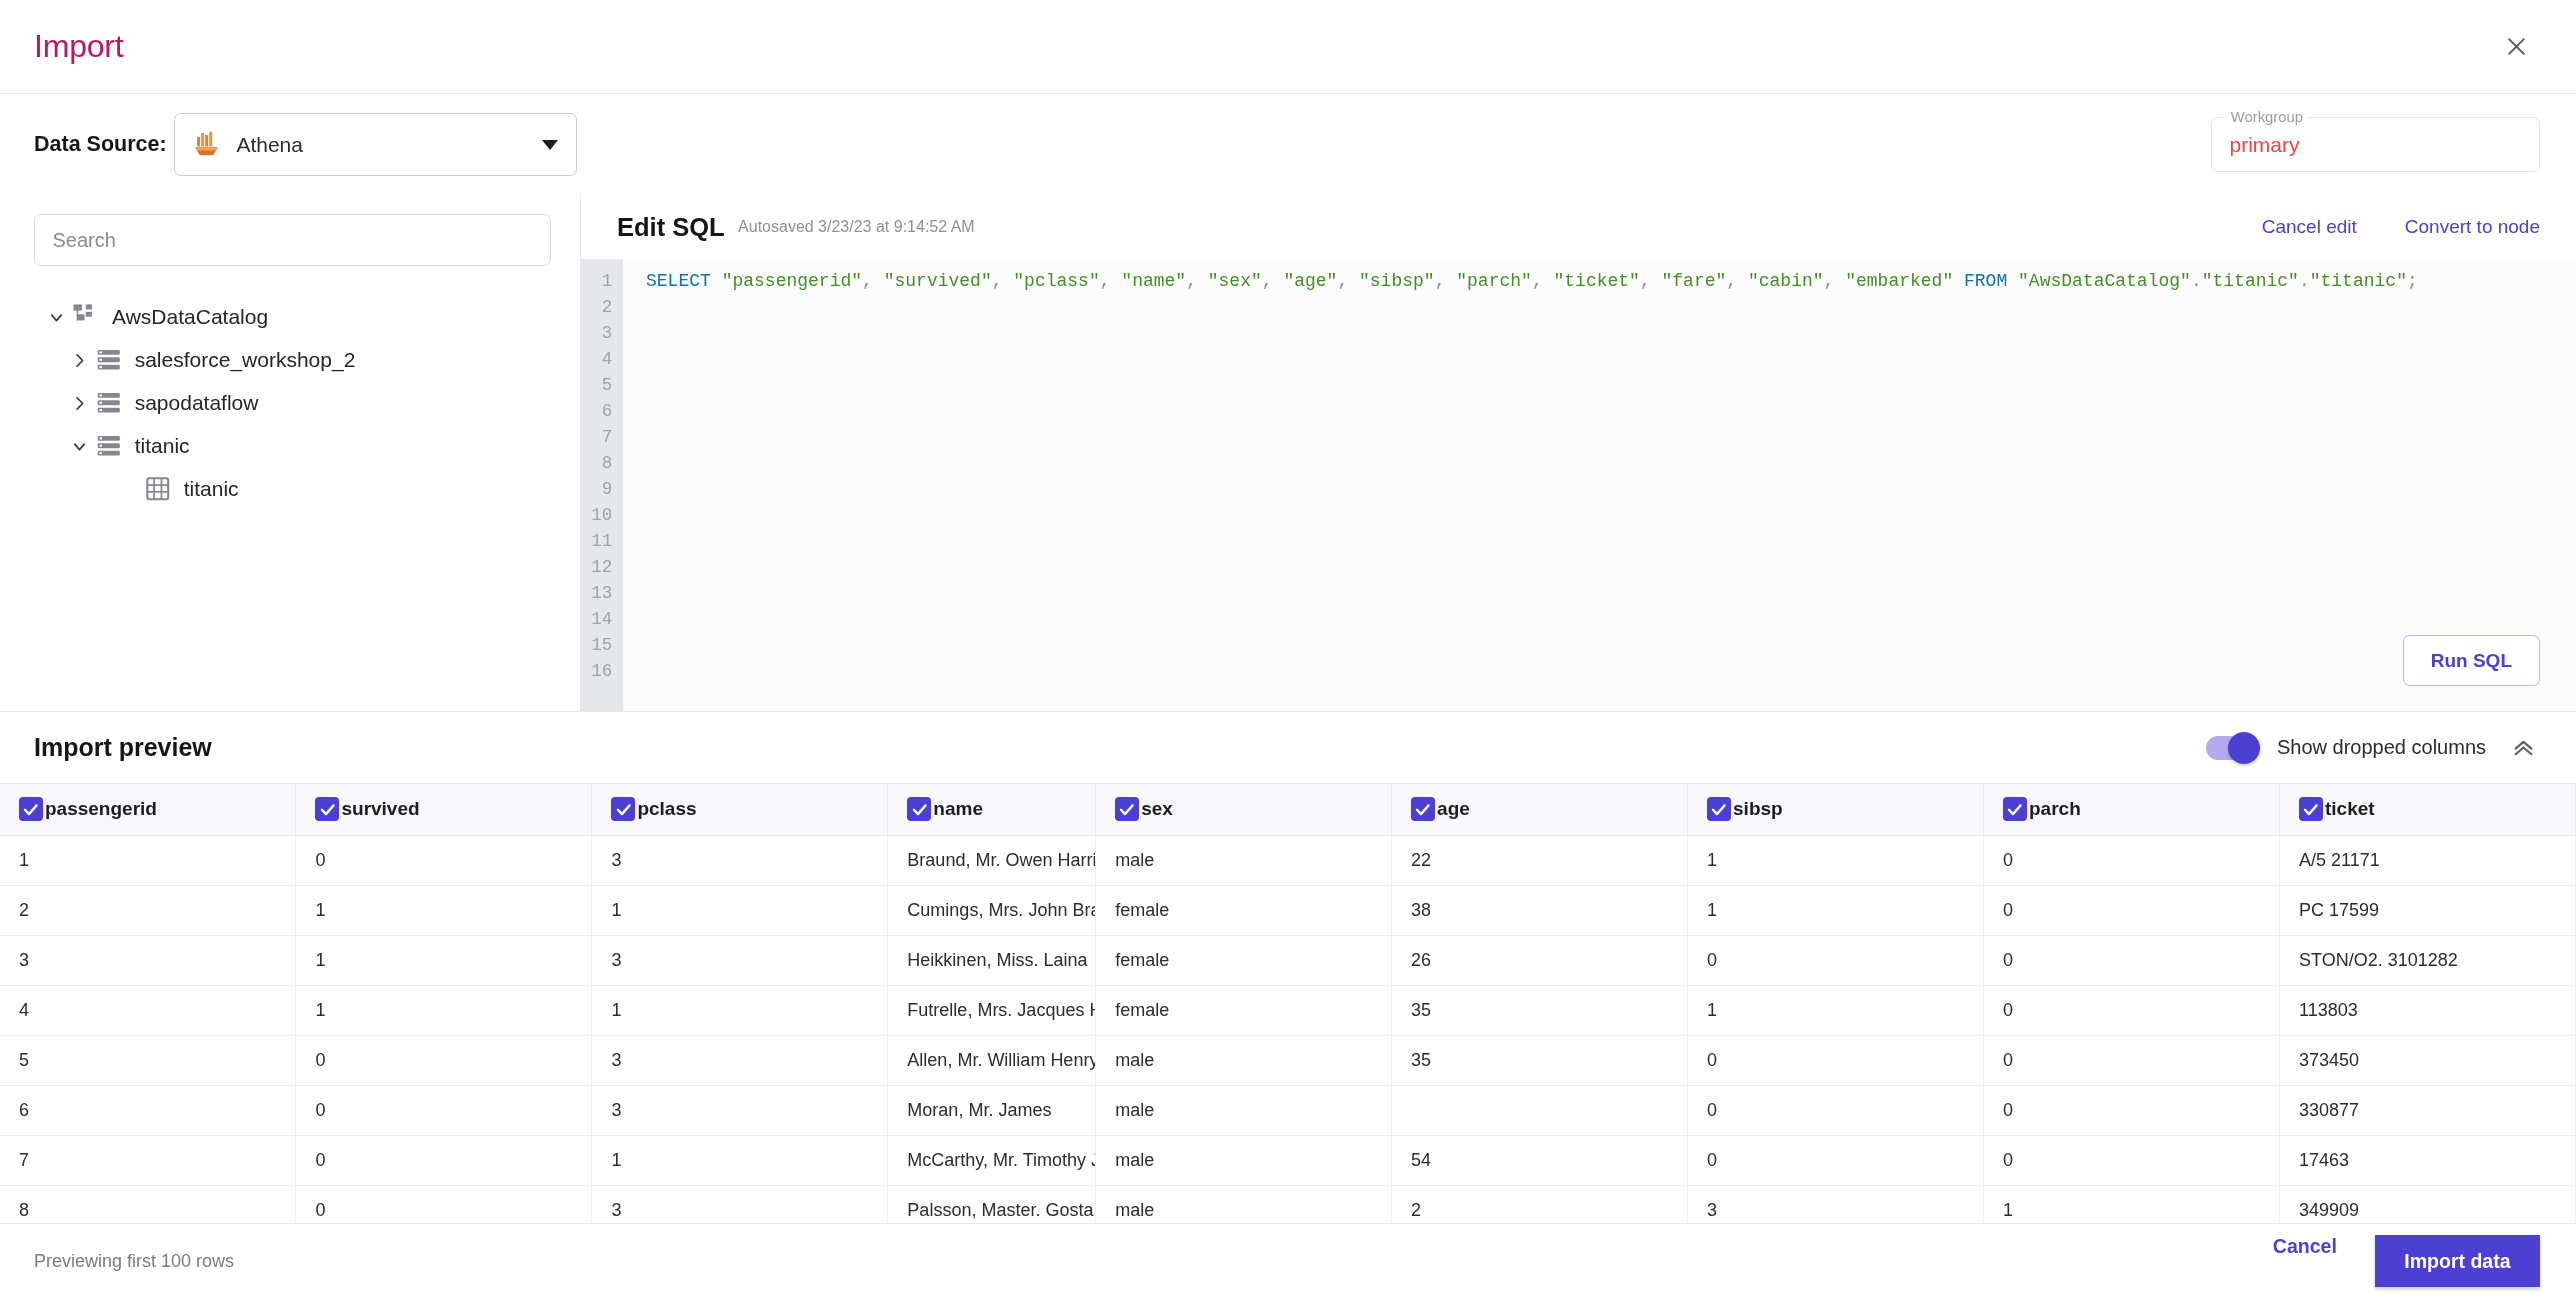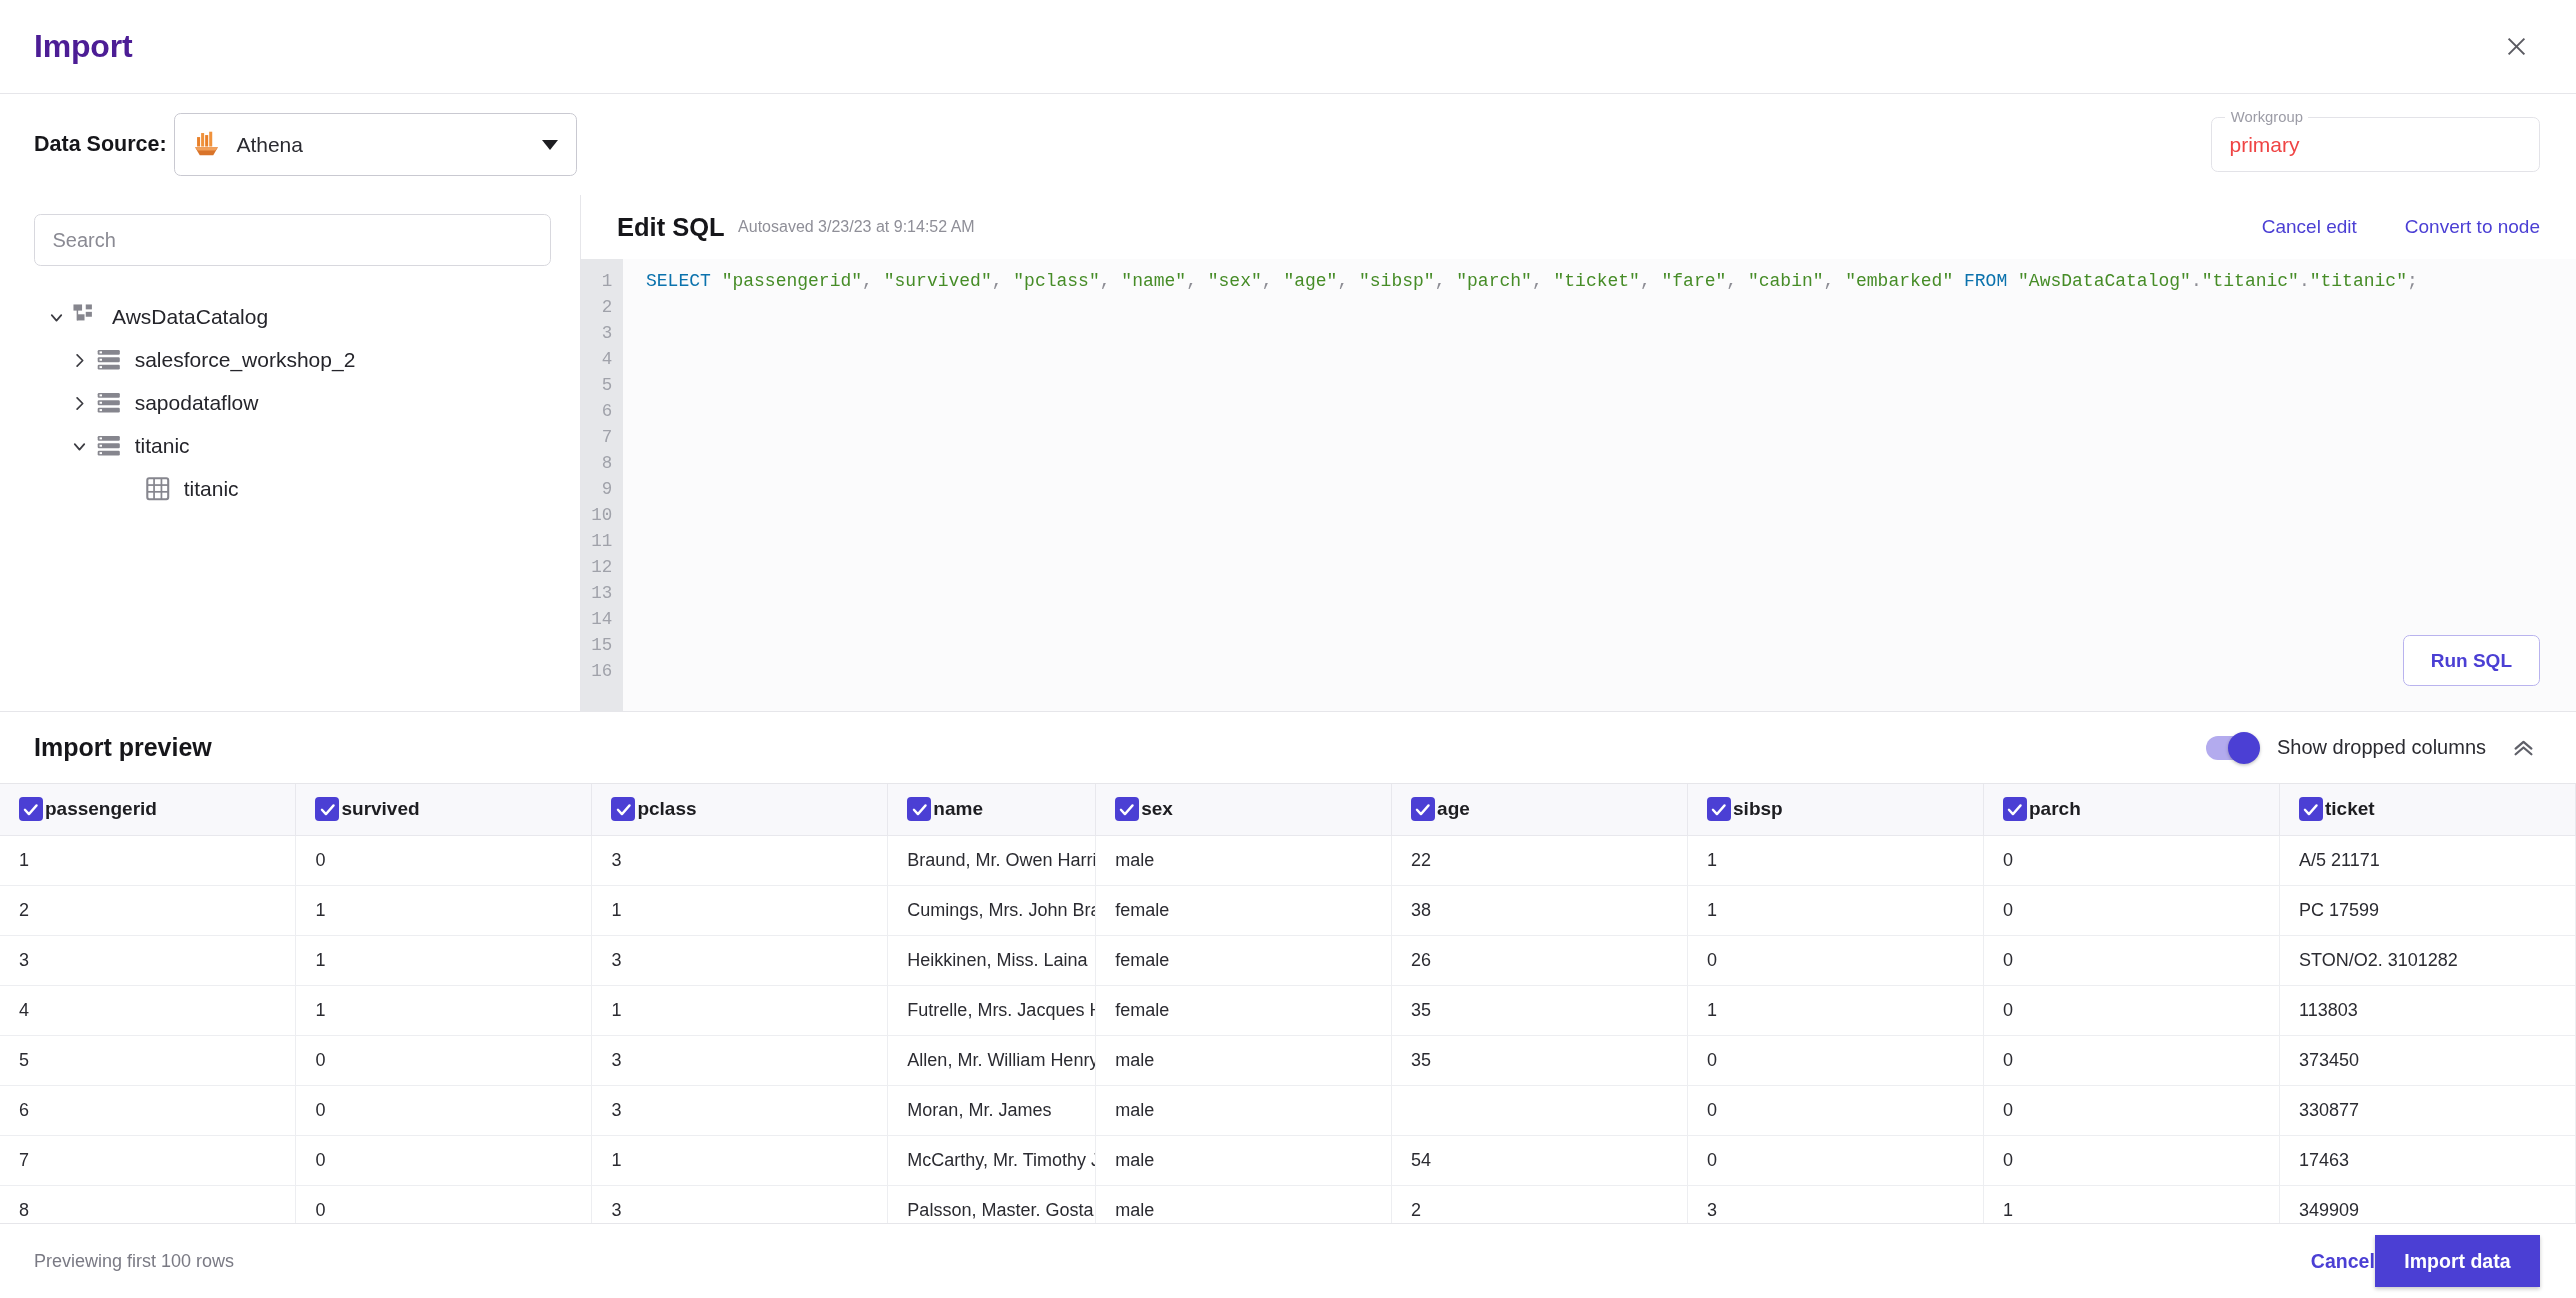--- a/index.html
+++ b/index.html
@@ -19,7 +19,7 @@
     display: flex; align-items: center; justify-content: space-between;
     padding: 0 36px 0 34px;
   }
-  .header-title { font-size: 32px; font-weight: bold; letter-spacing: -0.2px; color: #4c1d95; }
+  .header-title { font-size: 32px; font-weight: normal; letter-spacing: -0.2px; color: #be185d; }
   .close-btn {
     width: 47px; height: 47px; display: flex; align-items: center; justify-content: center;
     cursor: pointer; color: #5a5a61;

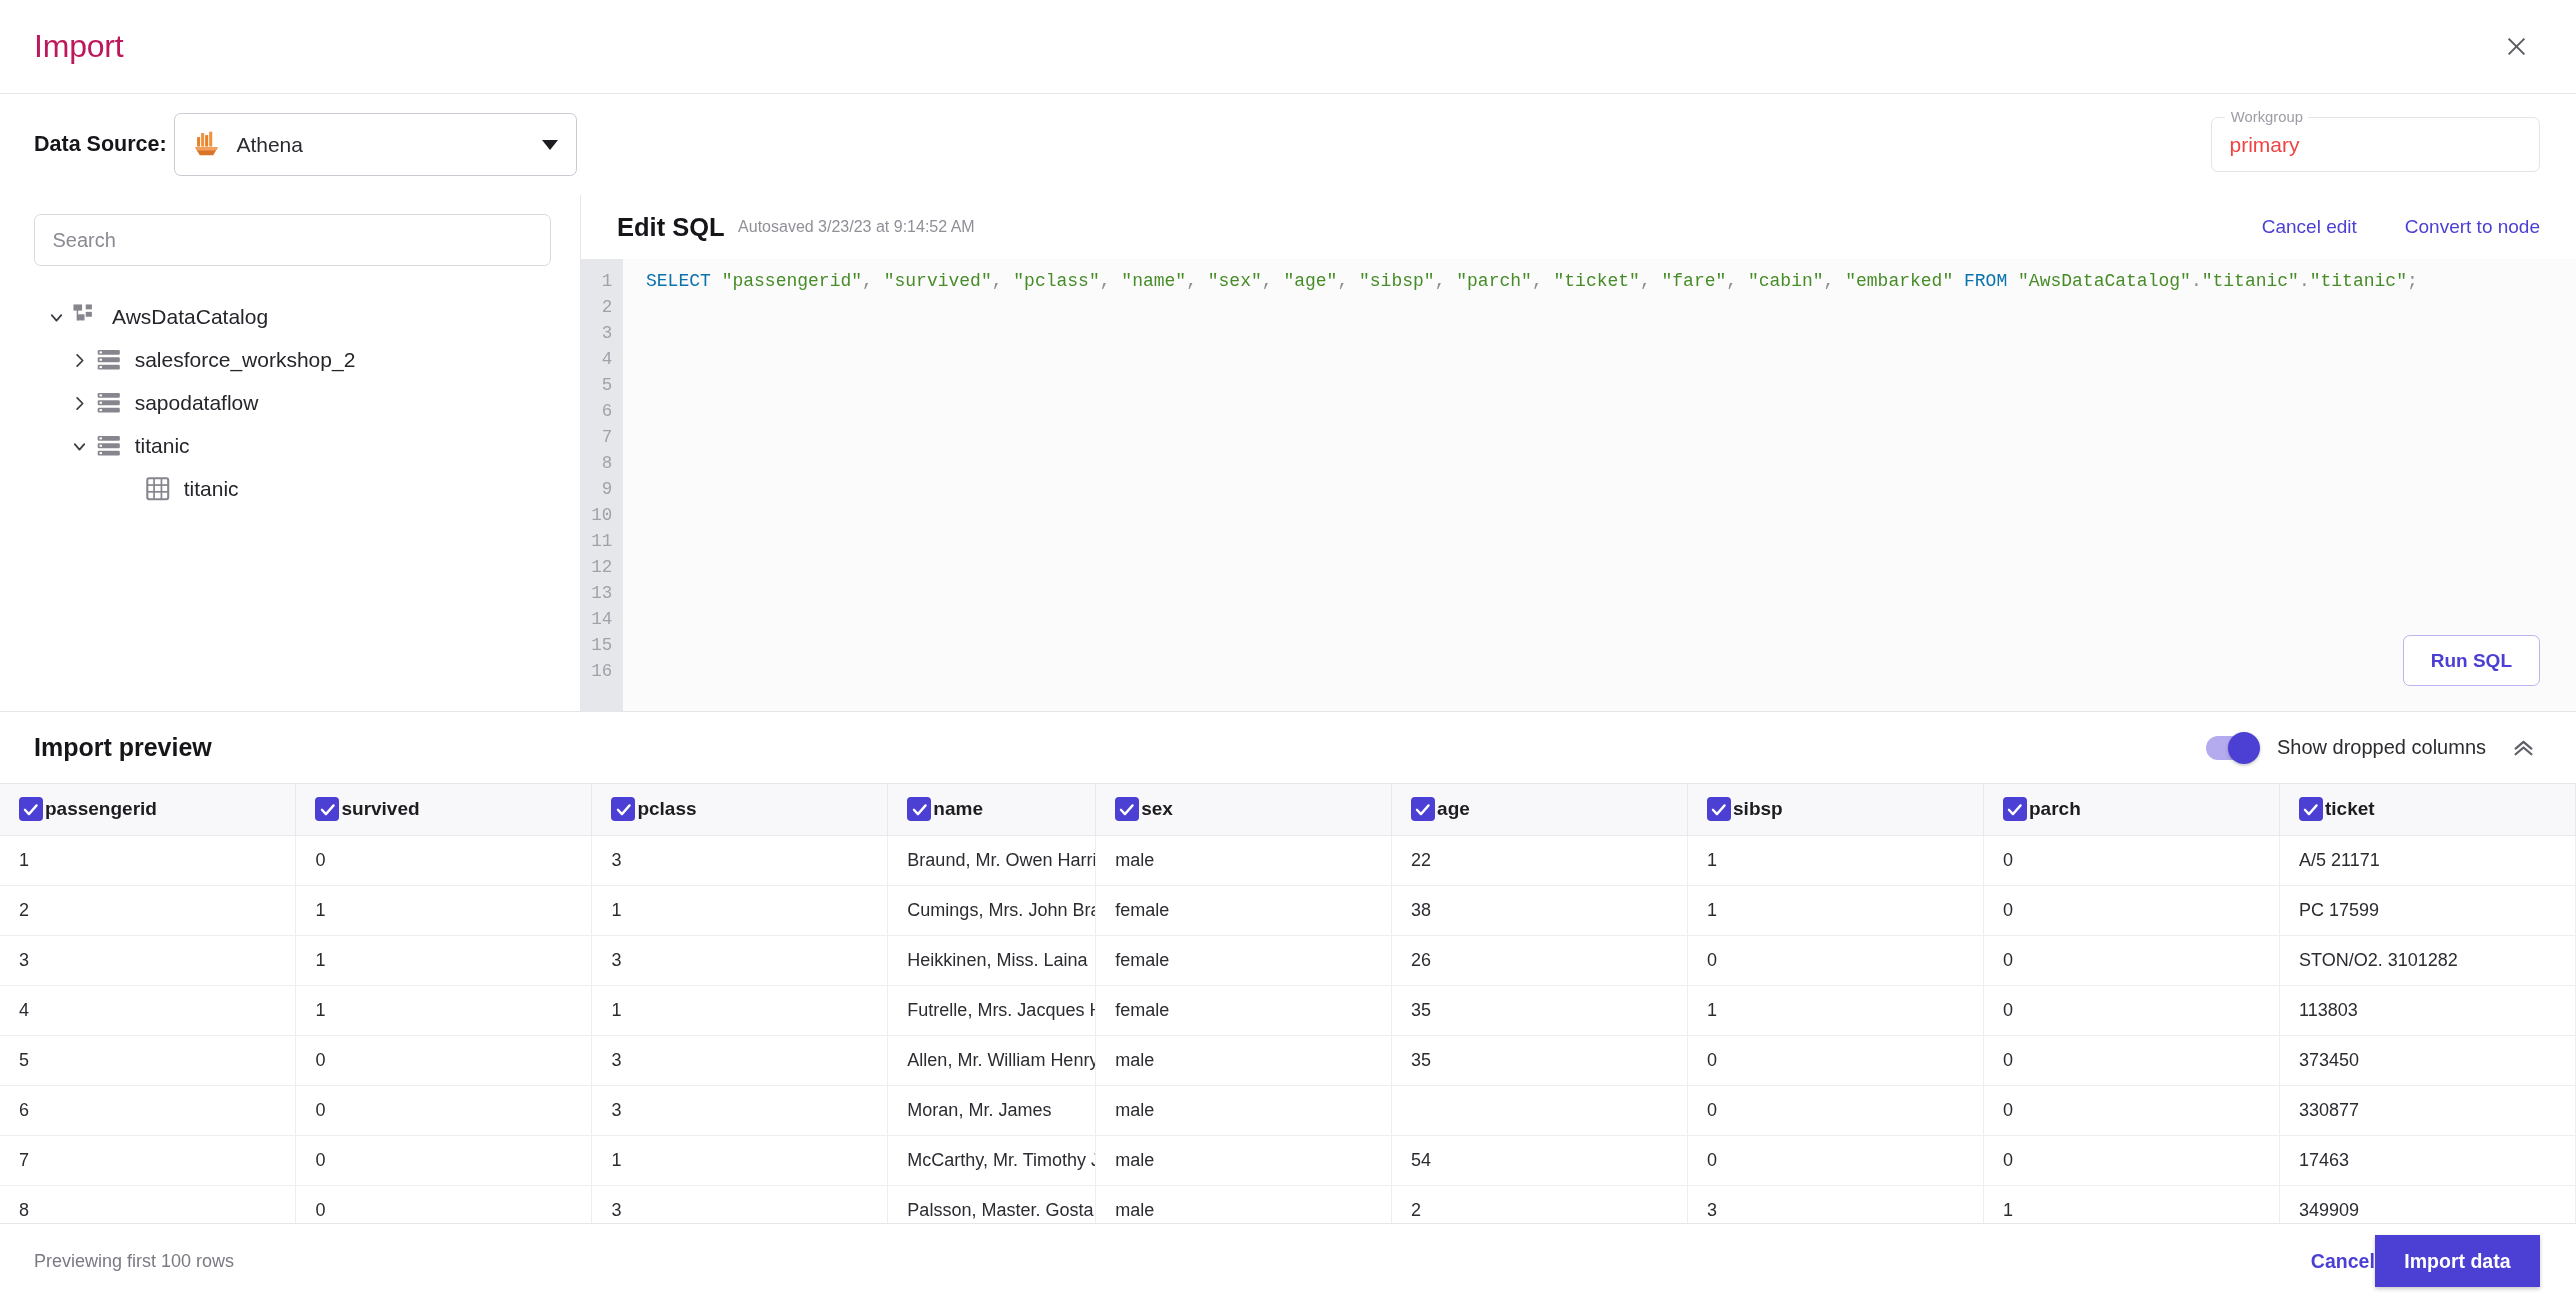--- a/index.html
+++ b/index.html
@@ -155,7 +155,7 @@
     display: flex; align-items: center; padding: 0 36px 0 34px;
   }
   .footer-note { font-size: 18px; color: #7a7a84; }
-  .footer-right { margin-left: auto; display: flex; align-items: center; }
+  .footer-right { margin-left: auto; display: flex; gap: 38px; }
   .cancel-link { font-size: 19.5px; font-weight: bold; color: #4b3fd4; cursor: pointer; }
   .primary-btn {
     background: #4b3fd4; color: #fff; font-size: 19.5px; font-weight: bold;

